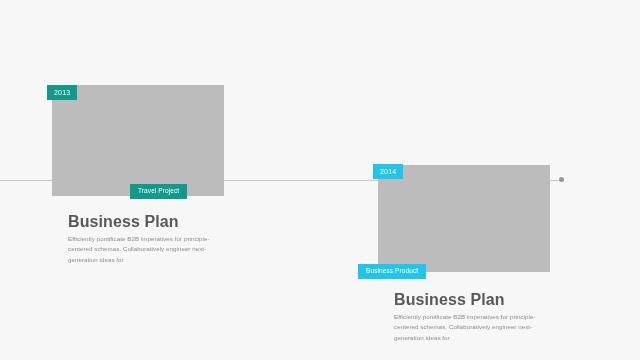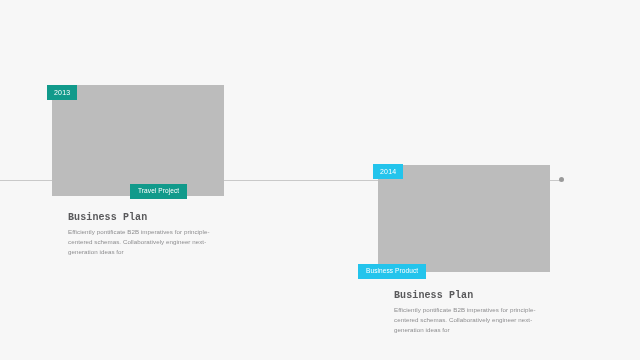--- a/index.html
+++ b/index.html
@@ -71,13 +71,12 @@
     width: 160px;
   }
   .caption-title {
-    font-size: 10px;
+    font-size: 16px;
     font-weight: bold;
     color: #59595b;
     margin: 0 0 3px 0;
     line-height: 1.2;
     letter-spacing: 0.1px;
-    font-family: Liberation Mono, monospace;
   }
   .caption-body {
     font-size: 6.2px;

